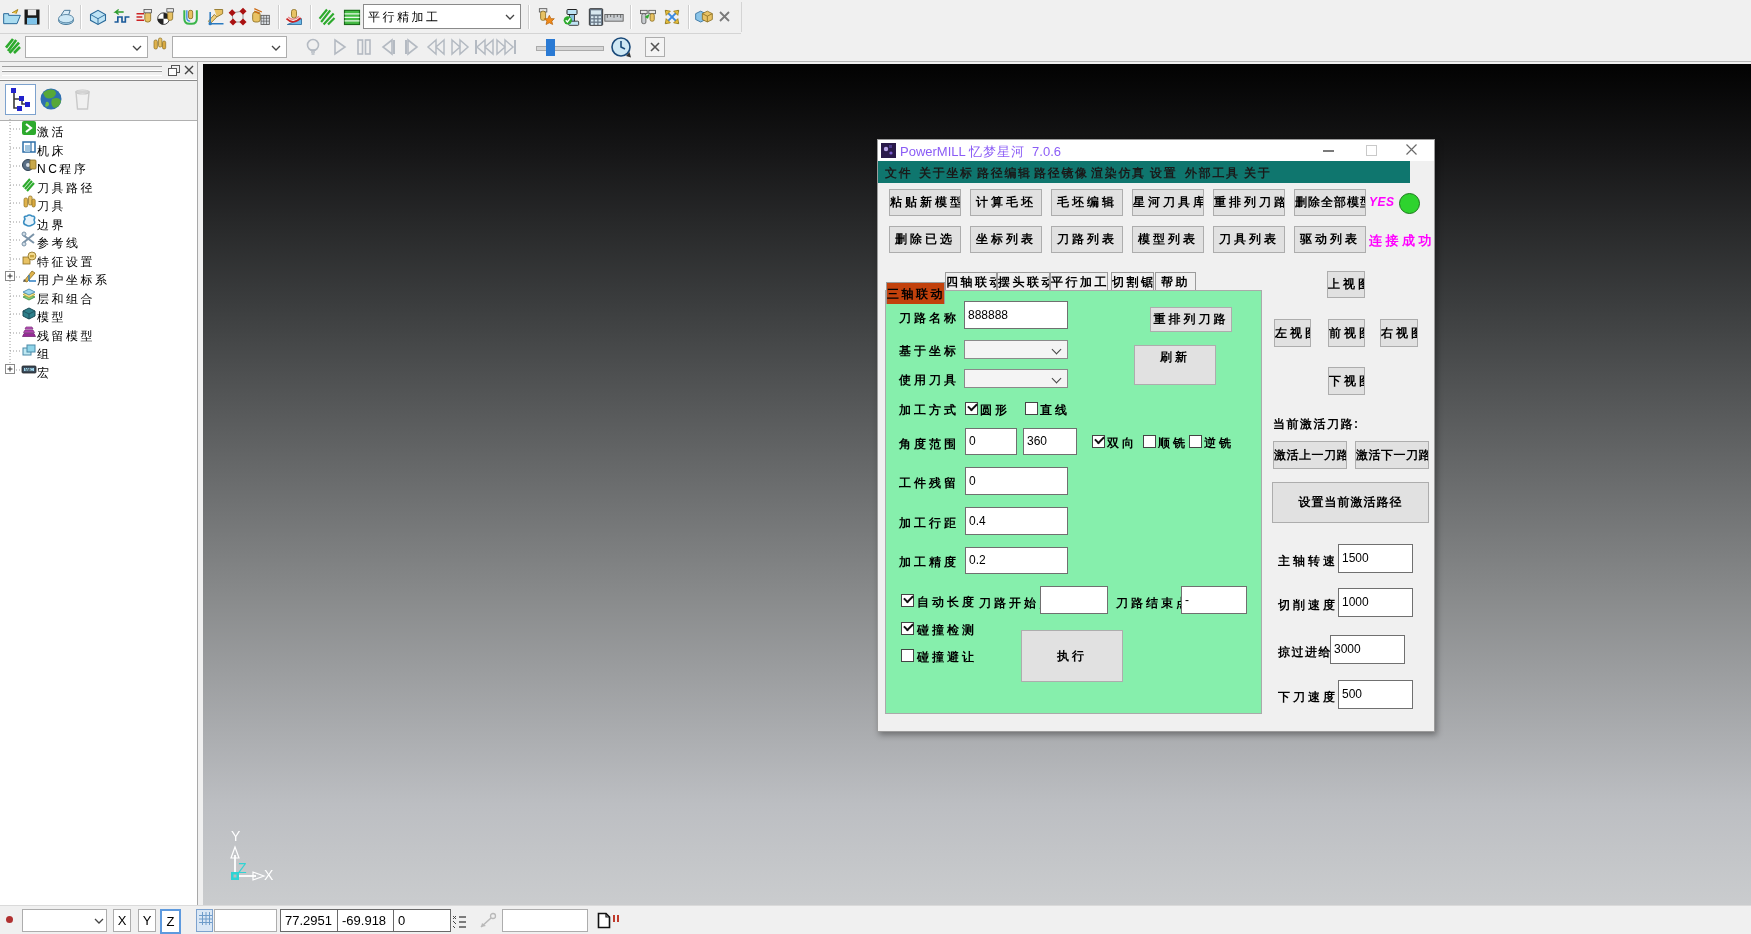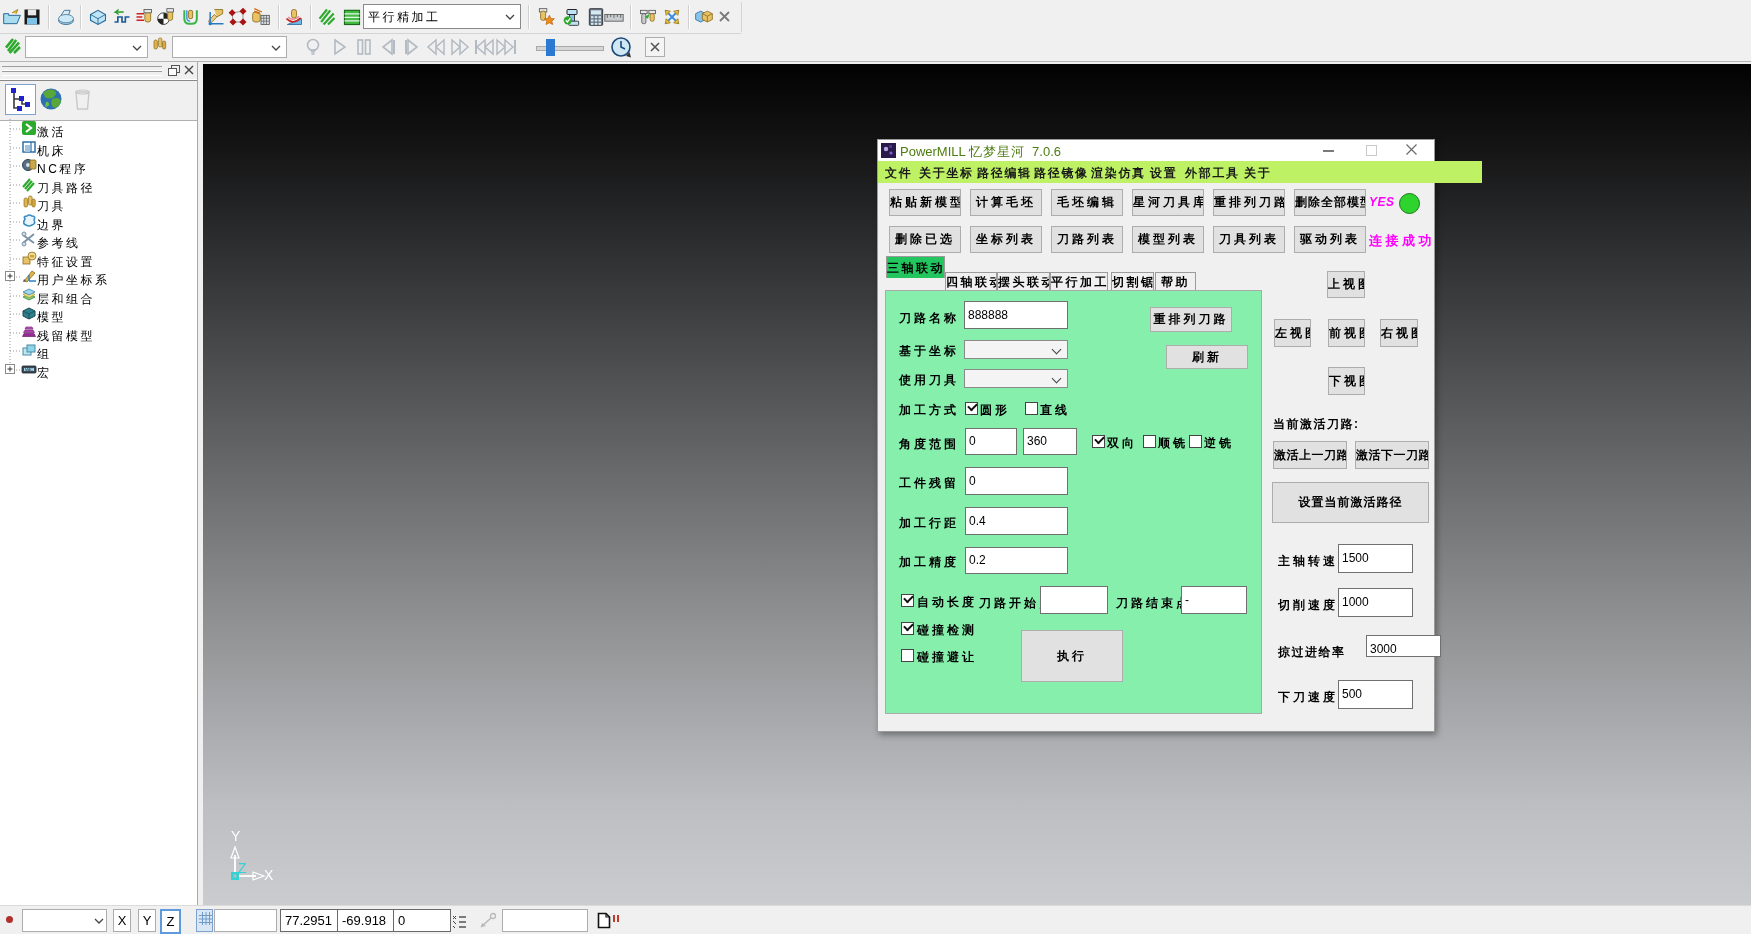--- a/index.html
+++ b/index.html
@@ -508,7 +508,7 @@
           <circle cx="10" cy="10" r="1.6" fill="#7c5fd0"></circle>
           <rect x="8" y="2" width="3" height="3" fill="#4a3a8a"></rect>
         </svg>
-      <div class="abs" style="left:22px;top:3px;font-size:13px;color:#4d7c0f;">PowerMILL <span class="cjk" style="letter-spacing:1px">忆梦星河</span>&nbsp; 7.0.6</div>
+      <div class="abs" style="left:22px;top:3px;font-size:13px;color:#8b5cf6;">PowerMILL <span class="cjk" style="letter-spacing:1px">忆梦星河</span>&nbsp; 7.0.6</div>
       <div class="abs" style="left:445px;top:10px;width:11px;height:1.5px;background:#7a7a7a"></div>
       <div class="abs" style="left:488px;top:5px;width:9px;height:9px;border:1px solid #c9c9c9"></div>
       <svg class="abs" style="left:528px;top:4px" width="11" height="11">

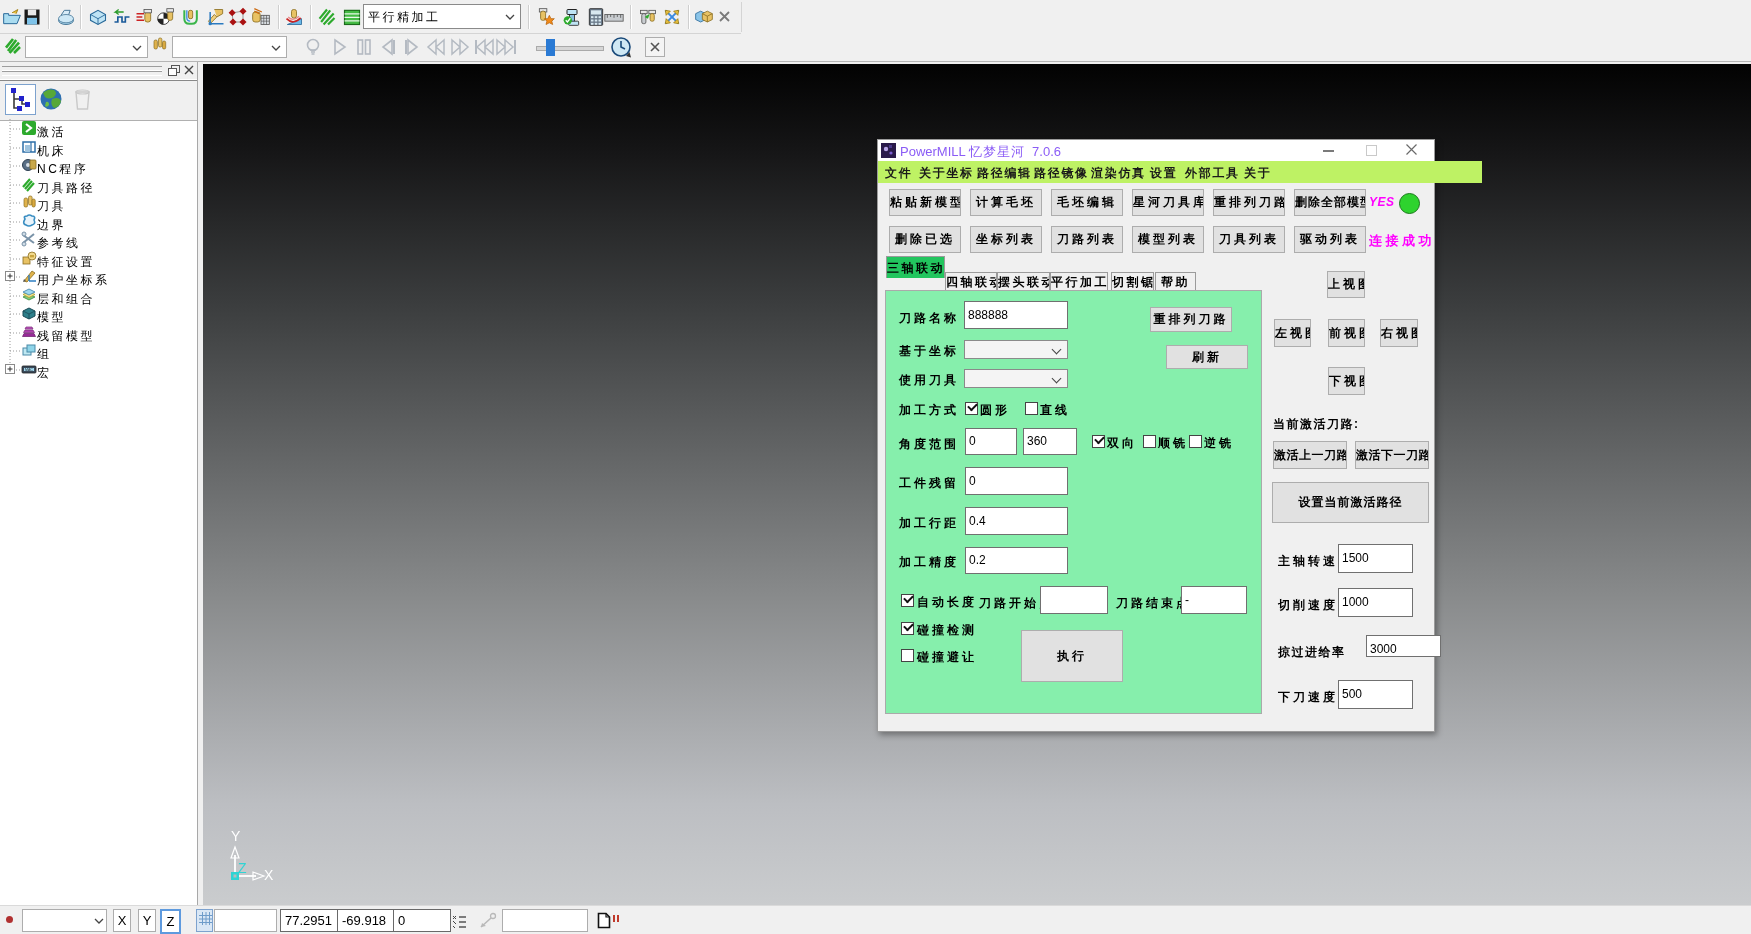--- a/index.html
+++ b/index.html
@@ -29,7 +29,7 @@
 
 #dlg{position:absolute;left:877px;top:139px;width:556px;height:591px;background:#f0f0f0;border:1px solid #9b9b9b;box-shadow:2px 3px 6px rgba(0,0,0,.35);}
 #dtitle{position:absolute;left:0;top:0;width:556px;height:21px;background:#ffffff;}
-#dmenu{position:absolute;left:0;top:21px;width:604px;height:22px;background:#bef264;font-size:12px;color:#1a1a1a;}
+#dmenu{position:absolute;left:0;top:21px;width:532px;height:22px;background:#0f766e;font-size:12px;color:#1a1a1a;}
 .mitem{position:absolute;top:4px;letter-spacing:1.7px;font-weight:bold;}
 .btn{position:absolute;background:#e1e1e1;border:1px solid #adadad;font-size:12px;font-weight:bold;color:#000;text-align:center;letter-spacing:3px;box-sizing:border-box;white-space:nowrap;overflow:hidden;}
 .edit{position:absolute;background:#fff;border:1px solid #707070;font-size:12px;color:#000;box-sizing:border-box;padding-left:3px;}

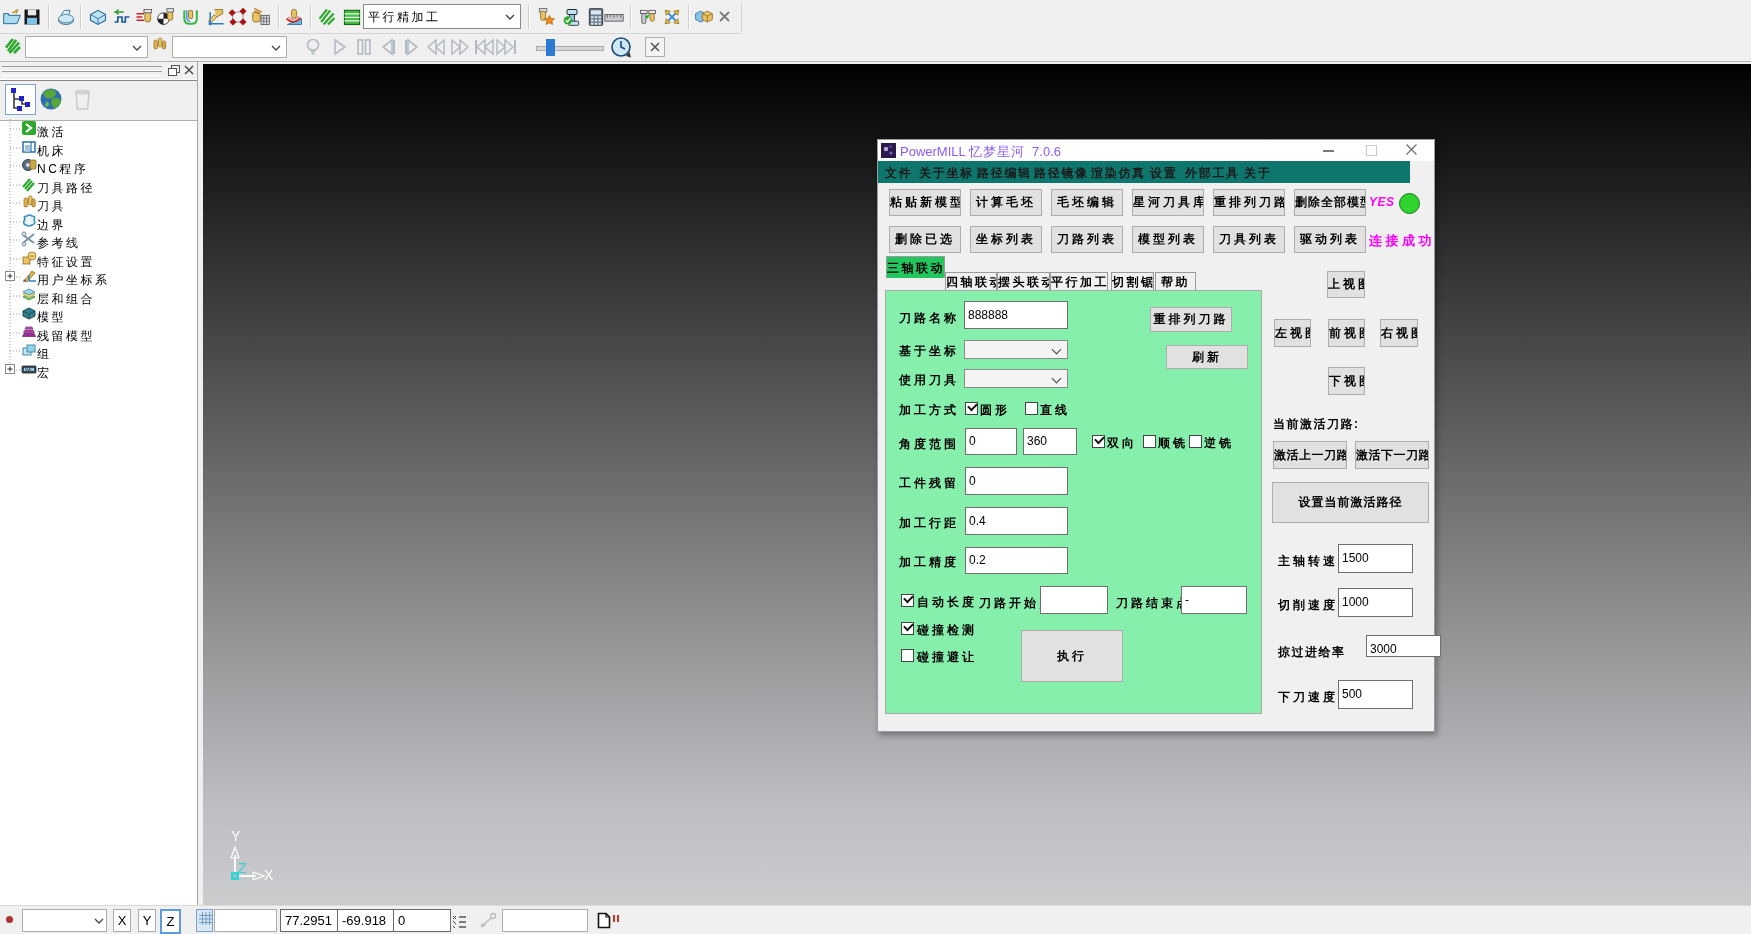--- a/index.html
+++ b/index.html
@@ -39,7 +39,7 @@
 .cb{position:absolute;width:13px;height:13px;background:#fff;border:1px solid #444;box-sizing:border-box;}
 .cb.ck:after{content:"";position:absolute;left:2px;top:0px;width:7px;height:4px;border-left:2px solid #111;border-bottom:2px solid #111;transform:rotate(-45deg);}
 .tab{position:absolute;top:132px;height:19px;background:#f0f0f0;border:1px solid #9b9b9b;font-size:12px;font-weight:bold;text-align:center;letter-spacing:2.5px;line-height:19px;box-sizing:border-box;white-space:nowrap;overflow:hidden;}
-.tabsel{top:116px;height:22px;background:#22c55e;border-bottom:none;z-index:3;line-height:22px;}
+.tabsel{top:142px;height:22px;background:#c2410c;border-bottom:none;z-index:3;line-height:22px;}
 #dpanel{position:absolute;left:7px;top:150px;width:377px;height:424px;background:#86efac;border:1px solid #aaa;box-sizing:border-box;}
 .mag{position:absolute;color:#ff00ff;font-size:13px;font-weight:bold;letter-spacing:1px;white-space:nowrap;}
 </style>

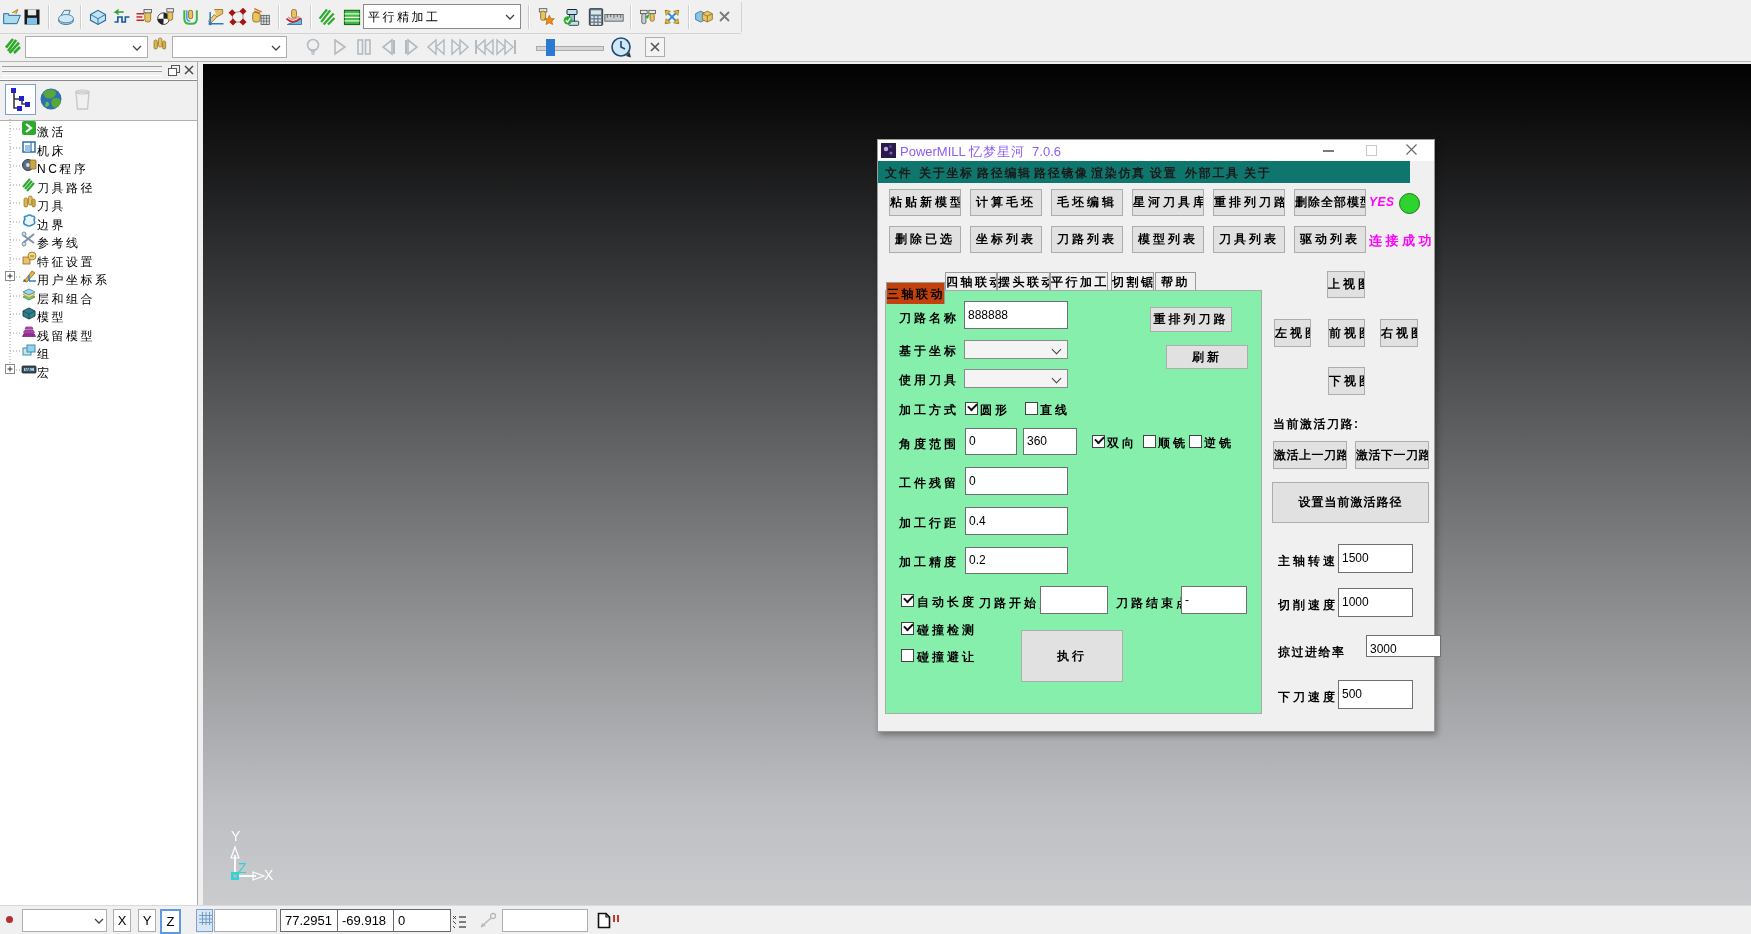--- a/index.html
+++ b/index.html
@@ -555,7 +555,7 @@
       <div class="btn" style="left:264px;top:16px;width:82px;height:25px;line-height:23px">重排列刀路</div>
       <div class="lbl" style="left:13px;top:52px">基于坐标</div>
       <div class="combo" style="left:78px;top:49px;width:104px;height:19px"></div>
-      <div class="btn" style="left:280px;top:54px;width:82px;height:24px;line-height:22px">刷新</div>
+      <div class="btn" style="left:248px;top:54px;width:82px;height:40px;line-height:22px">刷新</div>
       <div class="lbl" style="left:13px;top:81px">使用刀具</div>
       <div class="combo" style="left:78px;top:78px;width:104px;height:19px"></div>
       <div class="lbl" style="left:13px;top:111px">加工方式</div>

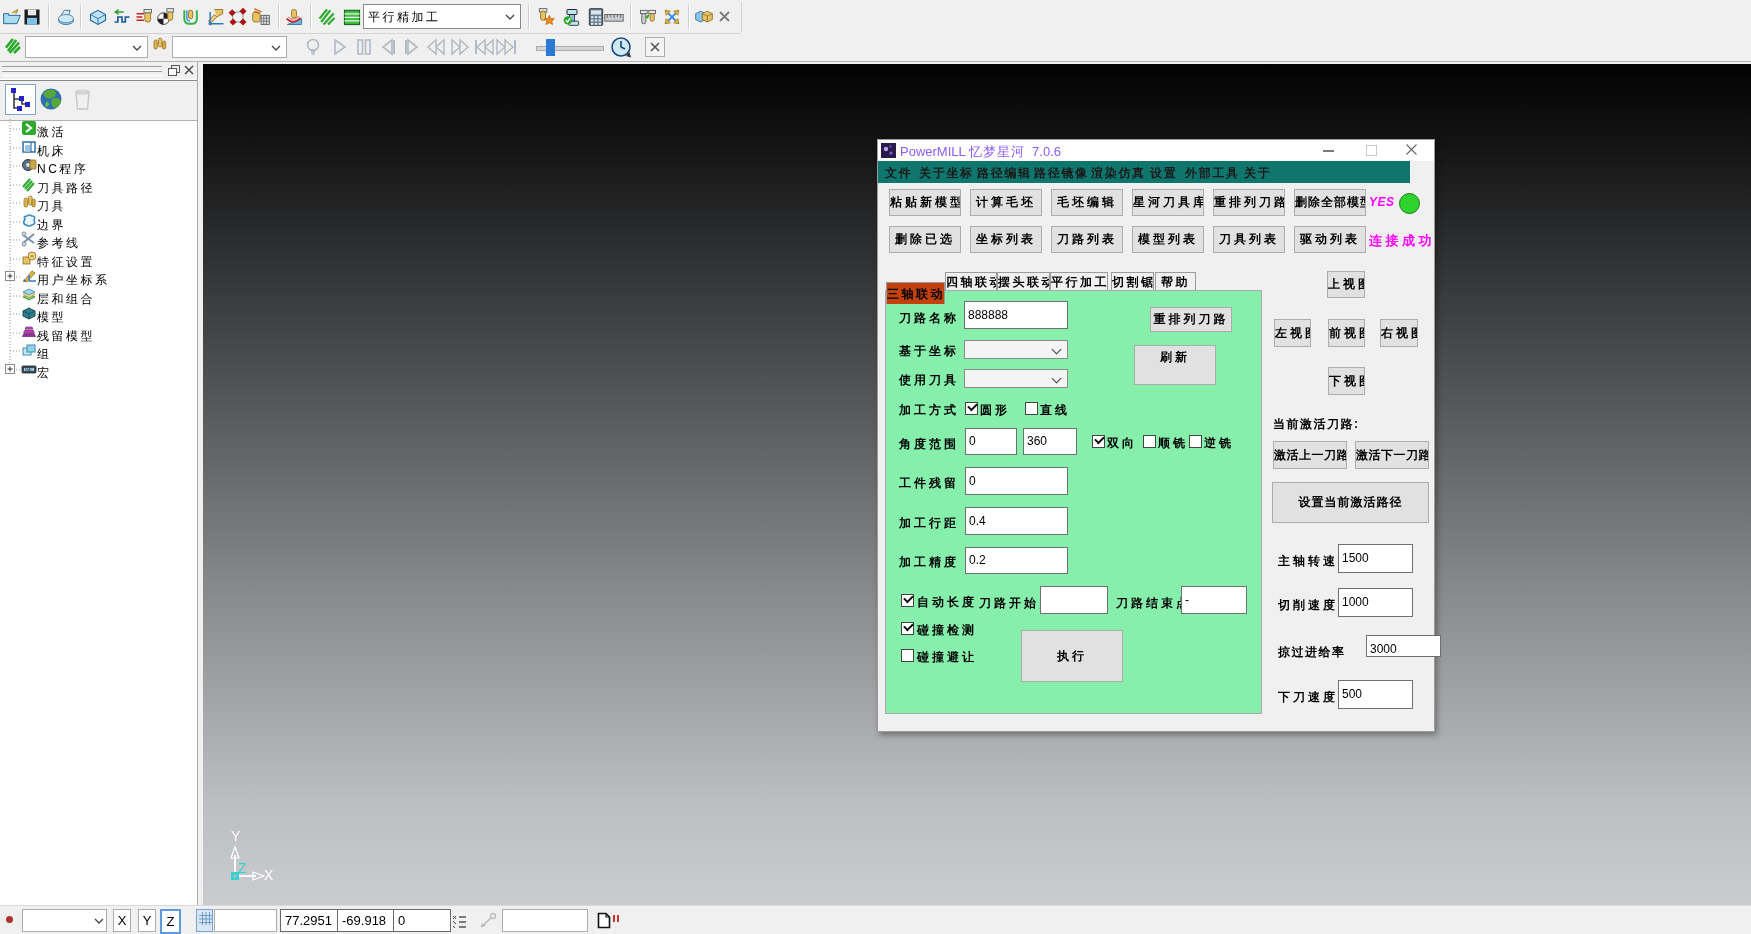--- a/index.html
+++ b/index.html
@@ -605,7 +605,7 @@
     <div class="lbl" style="left:400px;top:457px">切削速度</div>
     <div class="edit" style="left:460px;top:448px;width:75px;height:29px;line-height:27px">1000</div>
     <div class="lbl" style="left:400px;top:504px;letter-spacing:1.5px">掠过进给率</div>
-    <div class="edit" style="left:488px;top:495px;width:75px;height:22px;line-height:27px">3000</div>
+    <div class="edit" style="left:452px;top:495px;width:75px;height:29px;line-height:27px">3000</div>
     <div class="lbl" style="left:400px;top:549px">下刀速度</div>
     <div class="edit" style="left:460px;top:540px;width:75px;height:29px;line-height:27px">500</div>
   </div>

